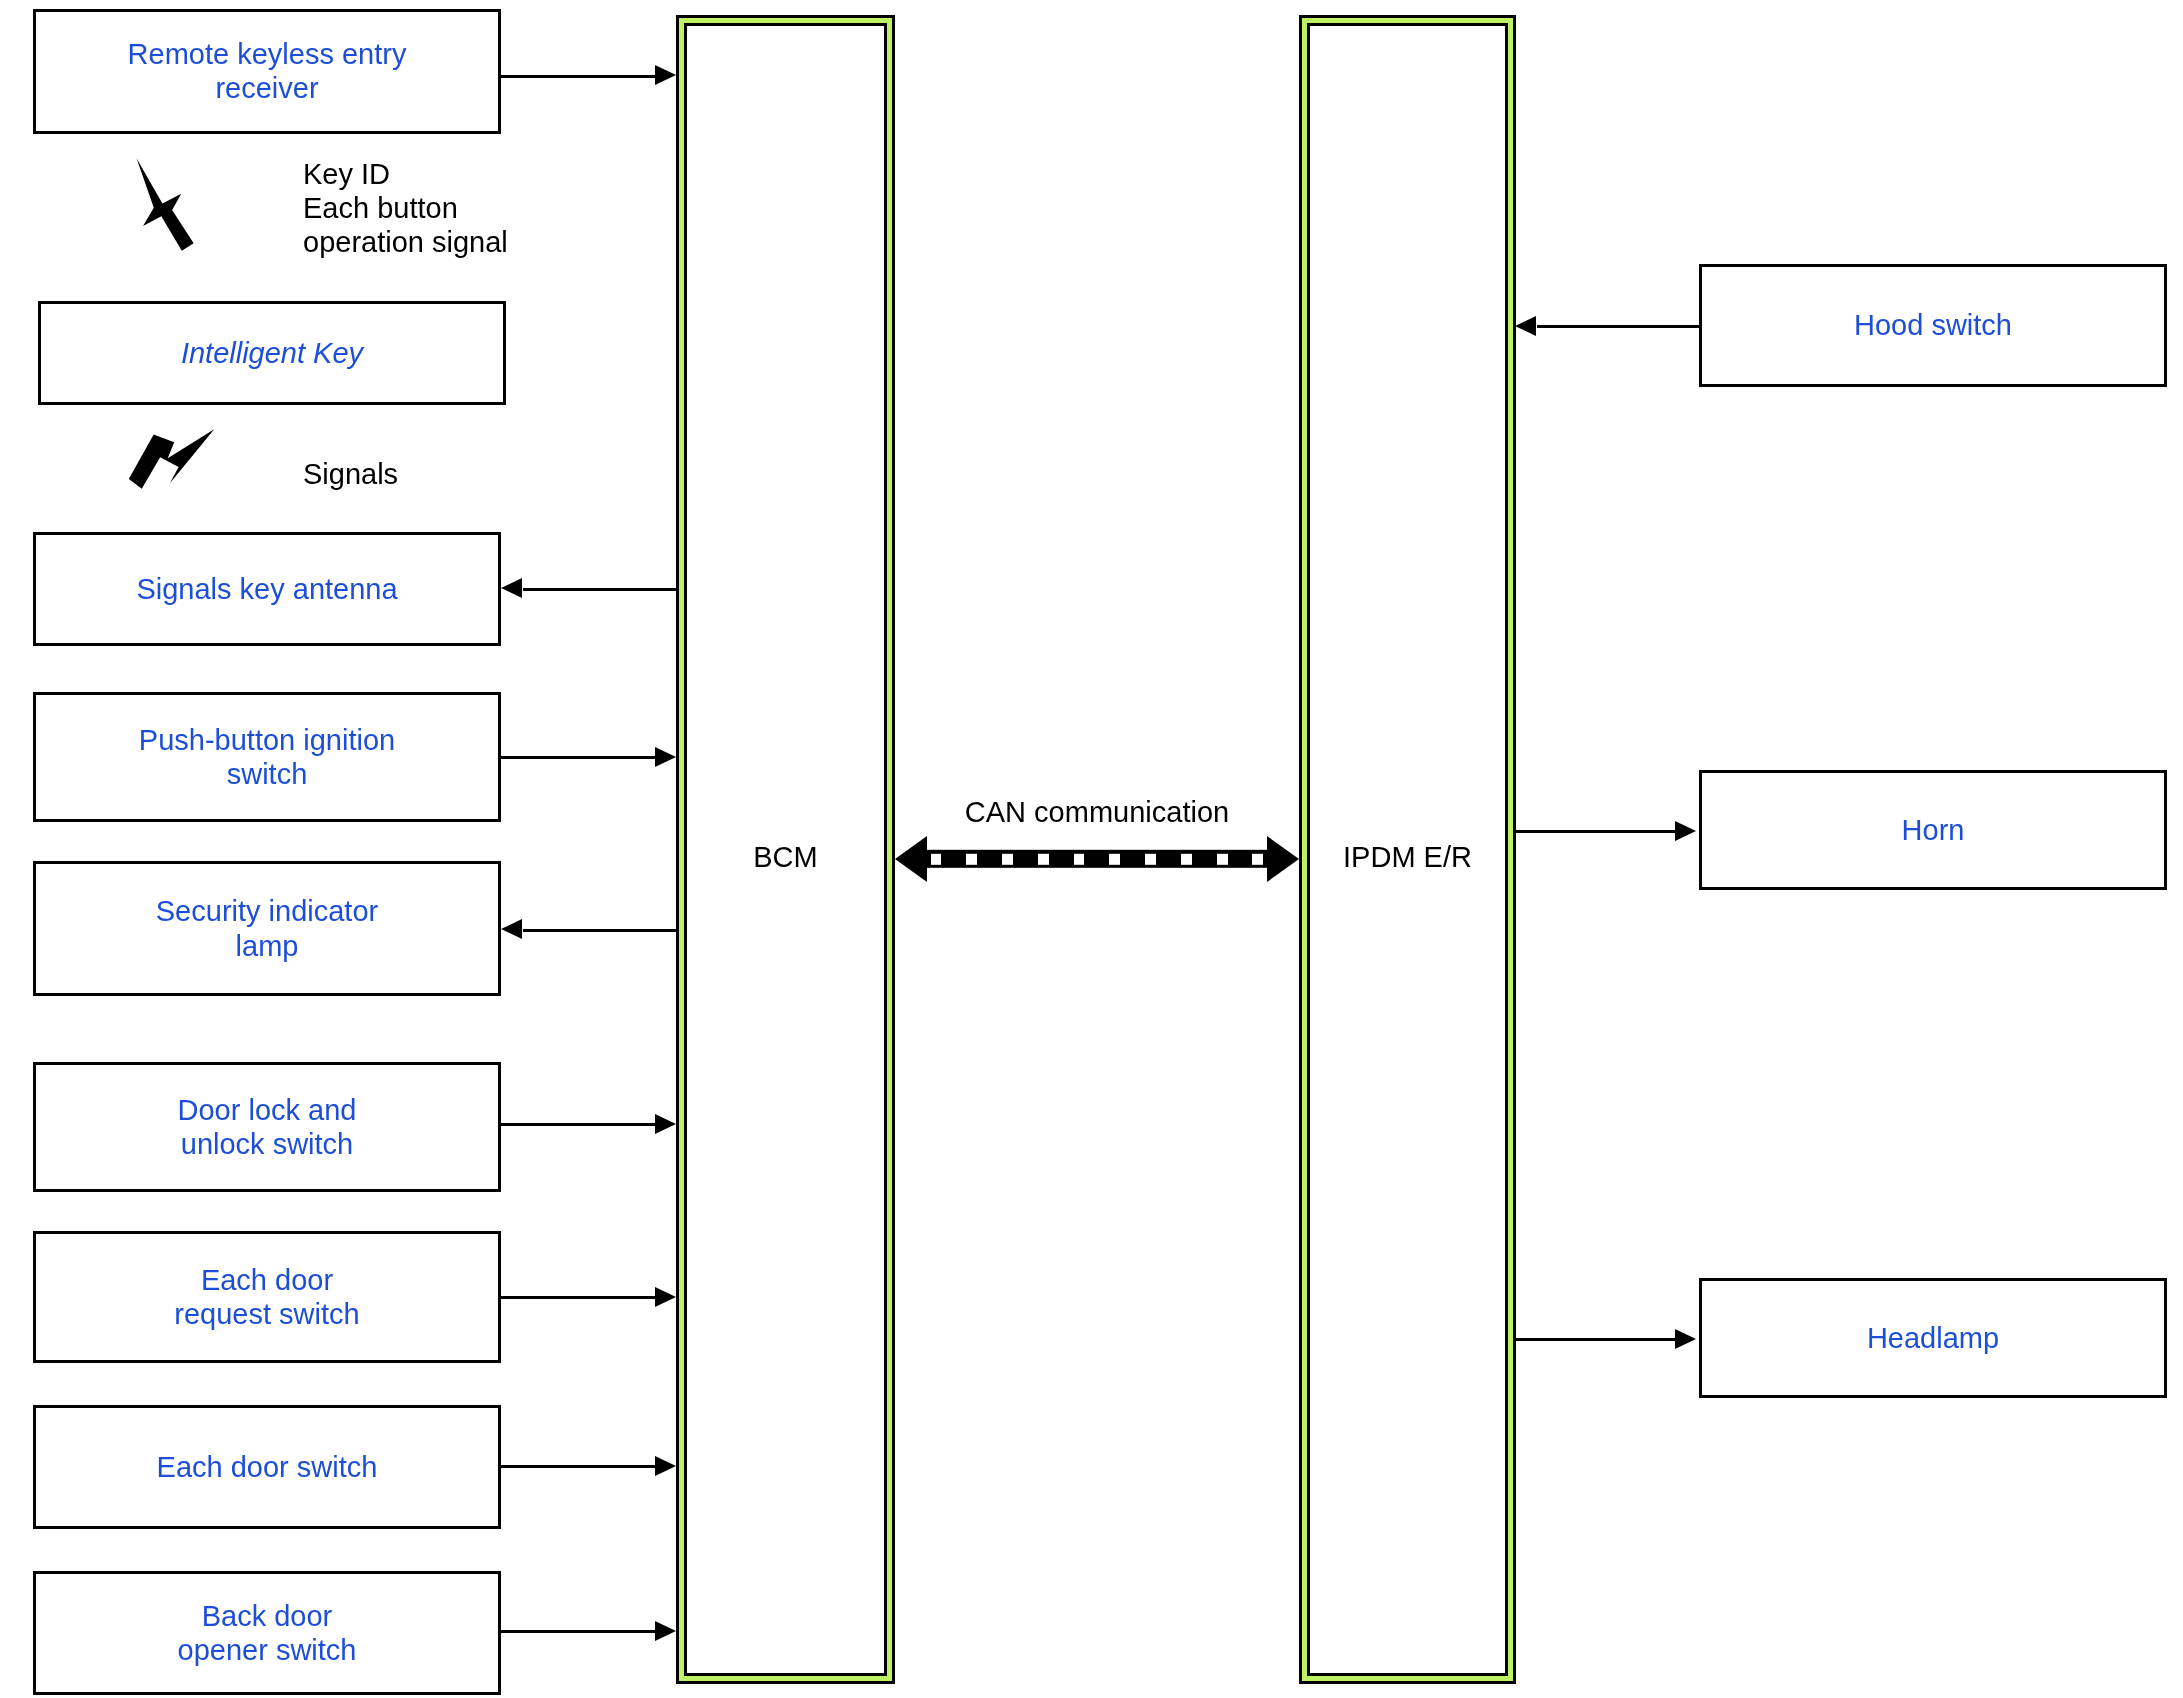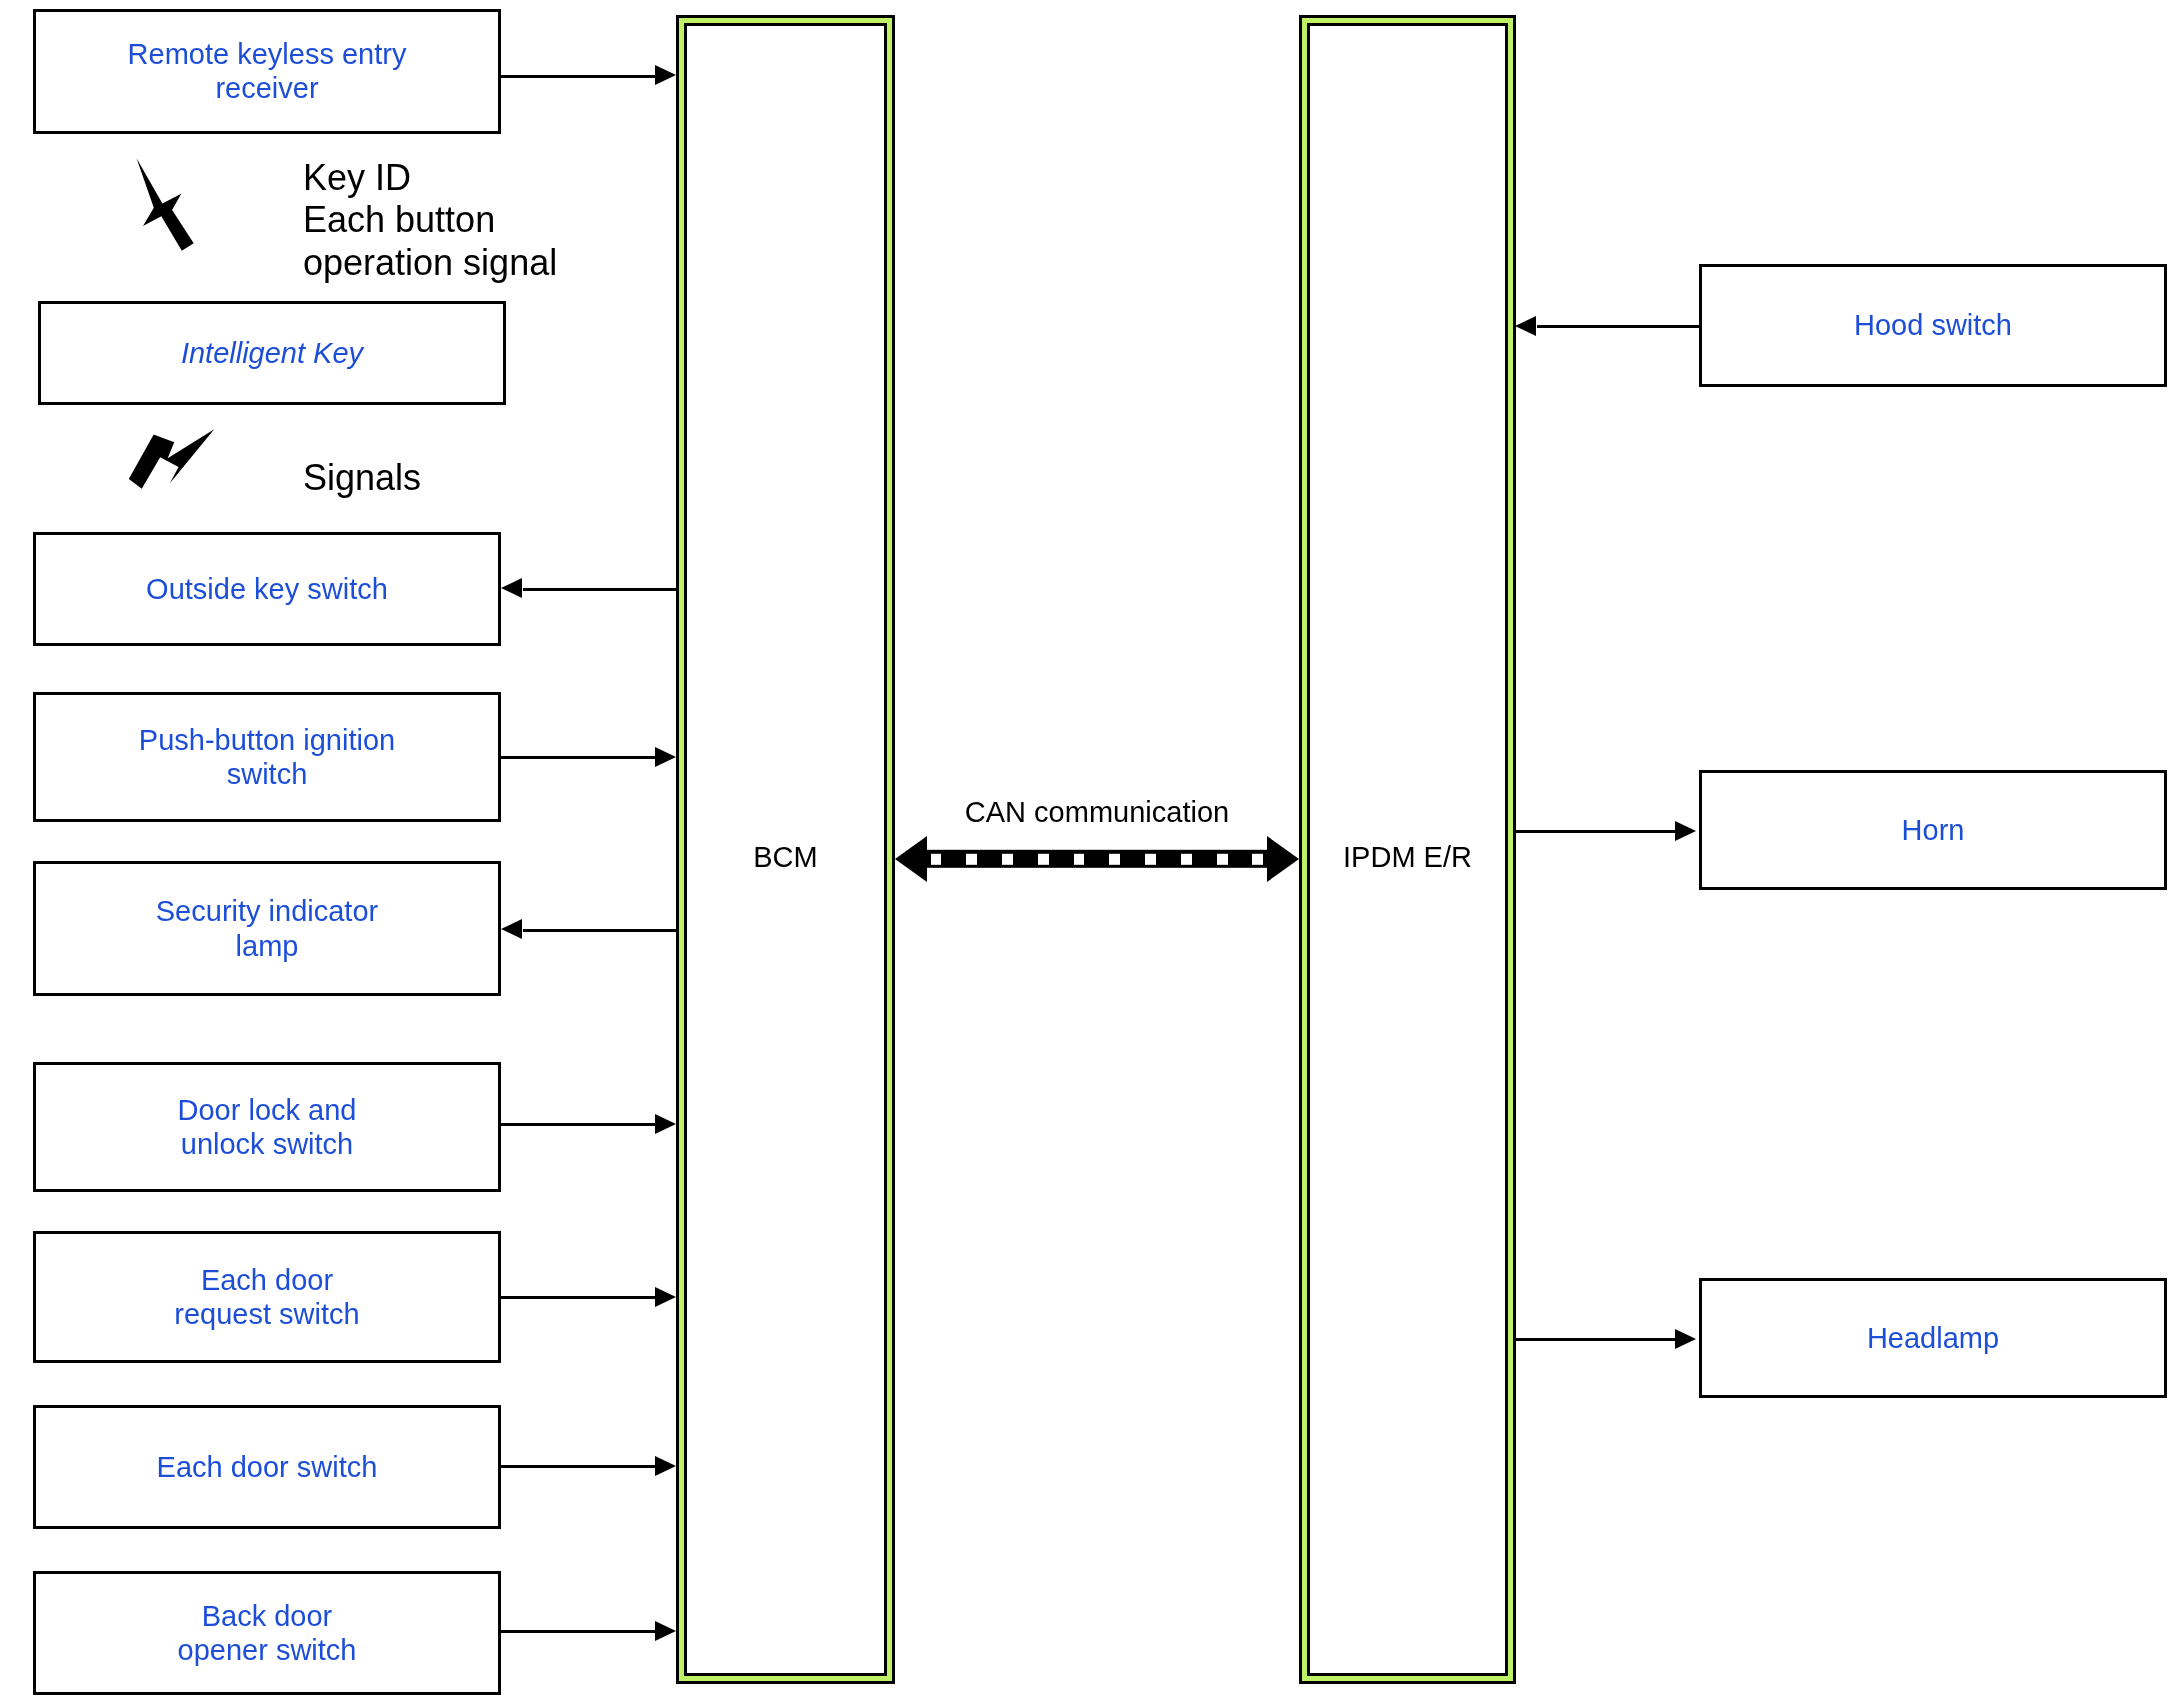--- a/index.html
+++ b/index.html
@@ -79,7 +79,7 @@
   
   .annot {
     position: absolute;
-    font-size: 36px;
+    font-size: 29px;
     color: #000000;
     line-height: 1.18;
     white-space: pre-line;

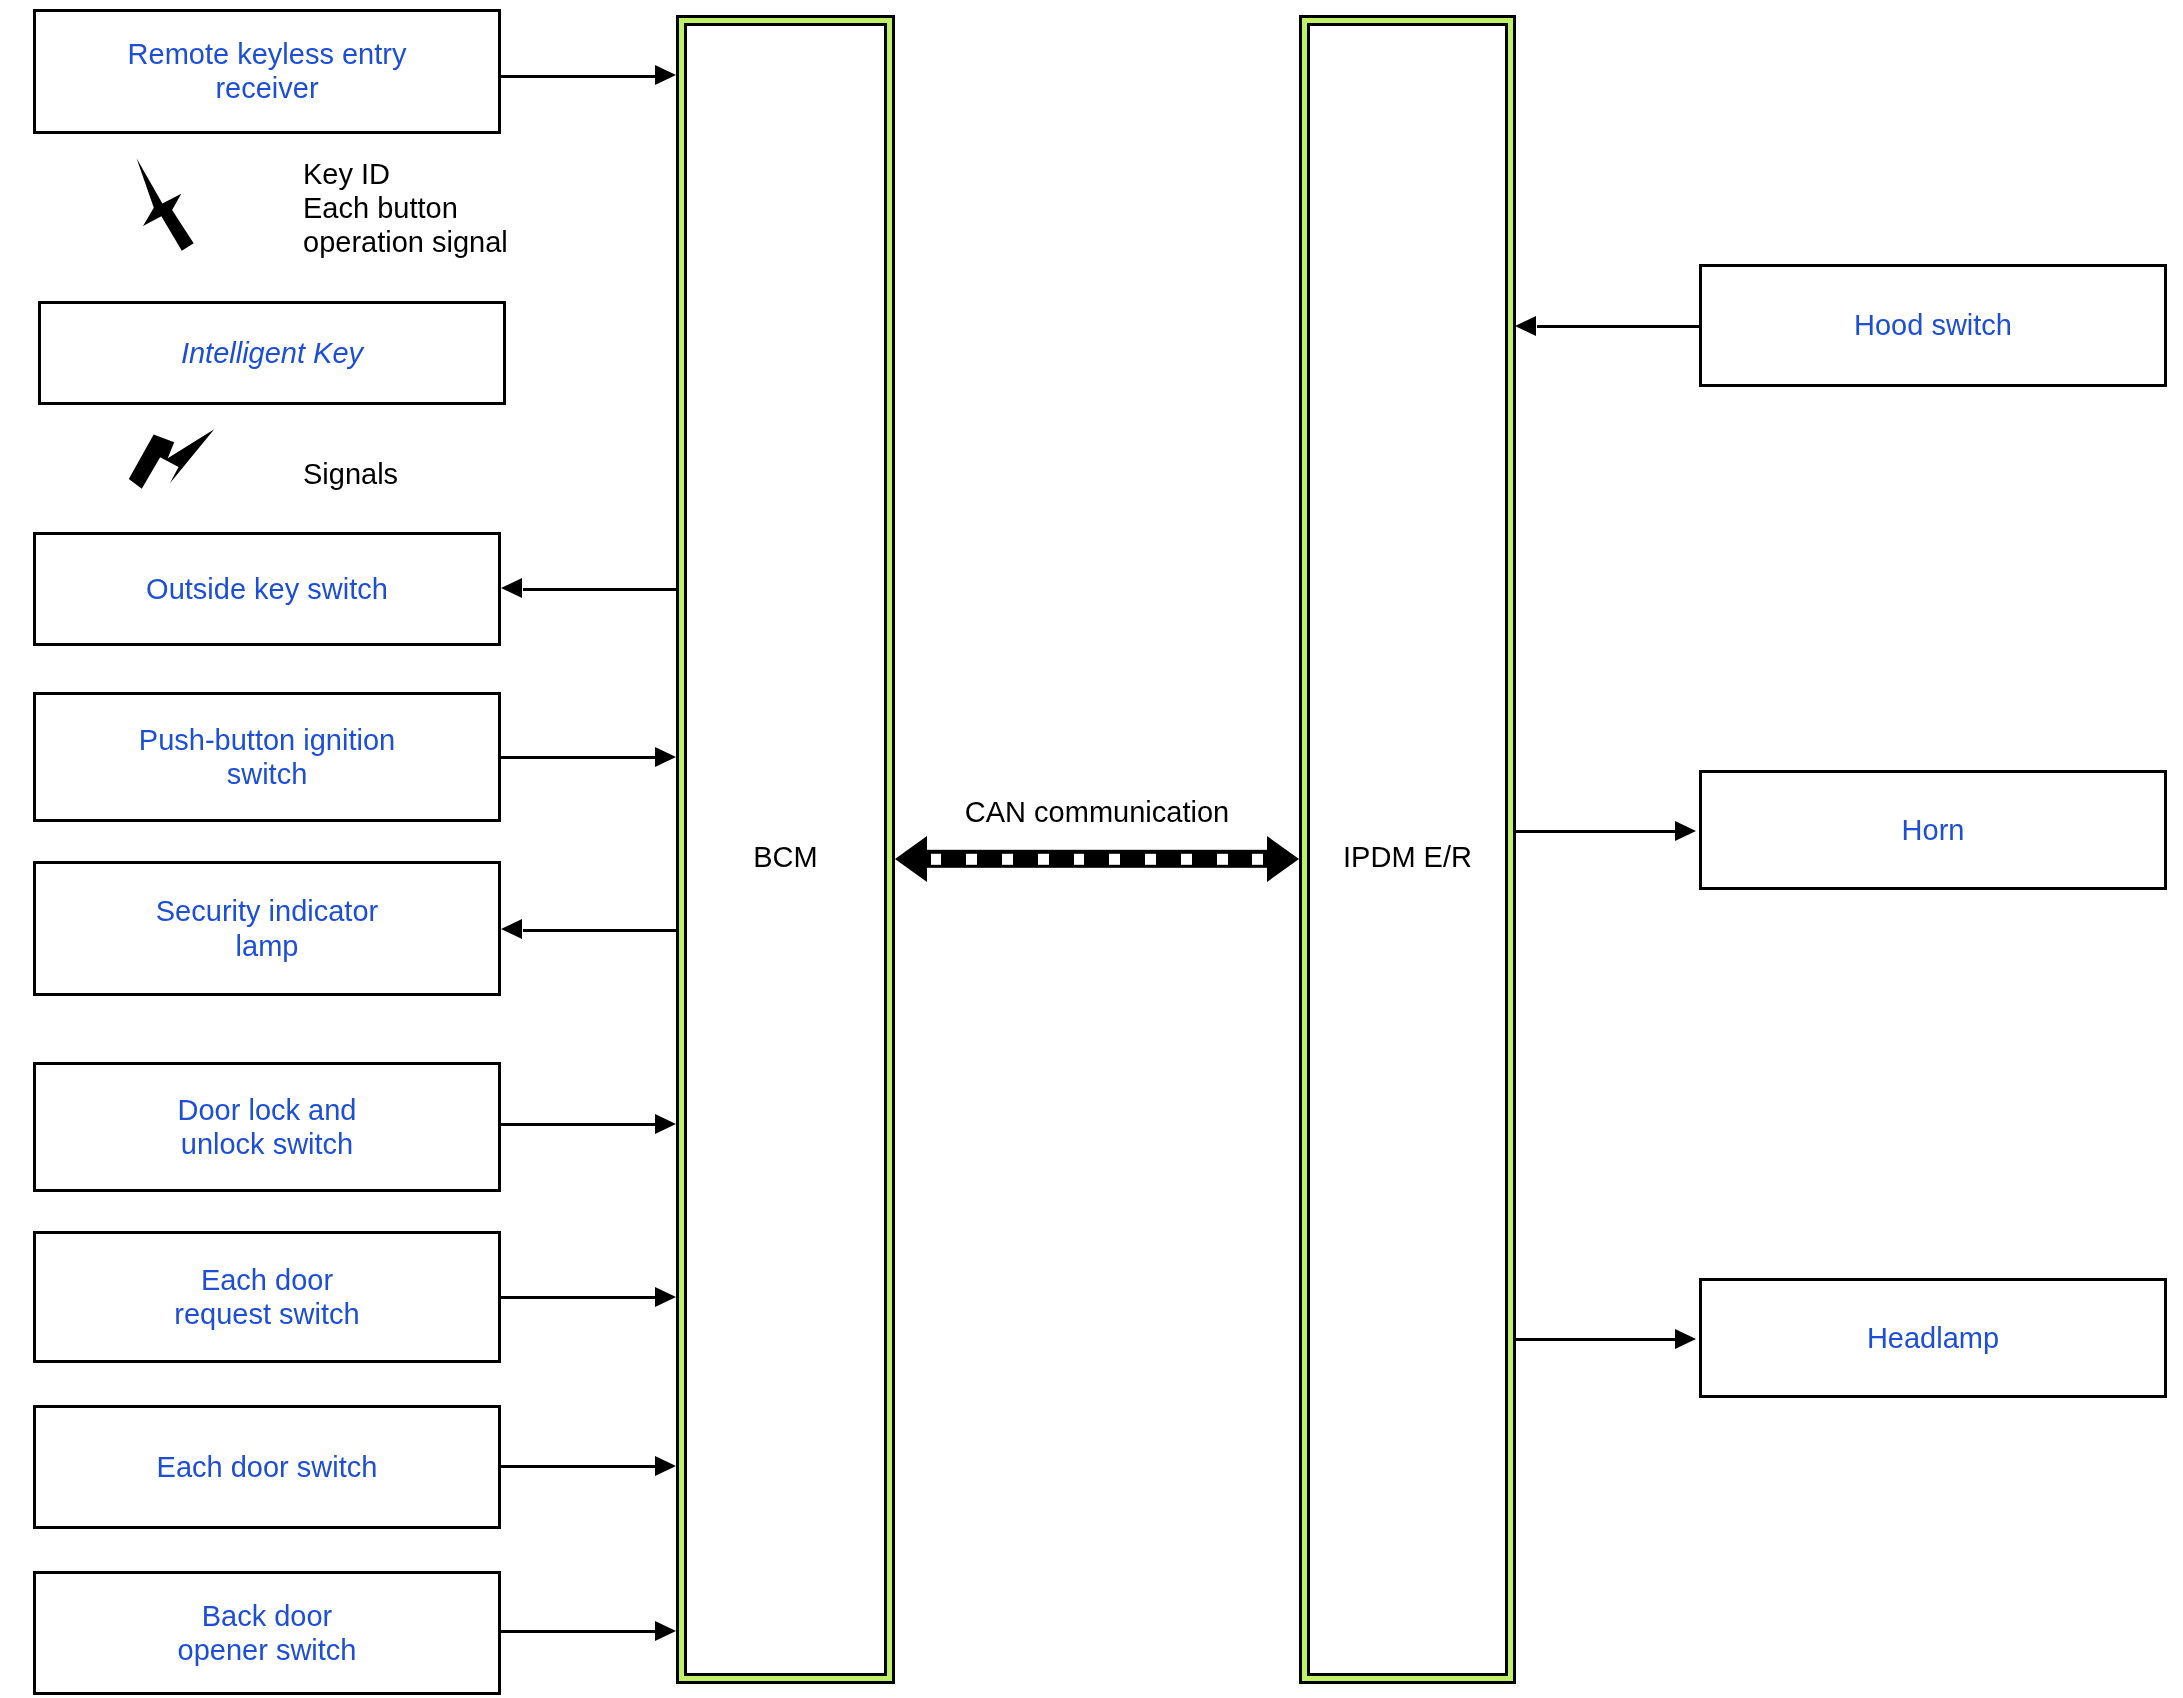--- a/index.html
+++ b/index.html
@@ -145,7 +145,7 @@
   </div>
 
   <div class="node" style="left:33px; top:532px; width:468px; height:114px;">
-    <span class="lbl">Outside key switch</span>
+    <span class="lbl">Signals key antenna</span>
   </div>
 
   <div class="node" style="left:33px; top:692px; width:468px; height:130px;">

